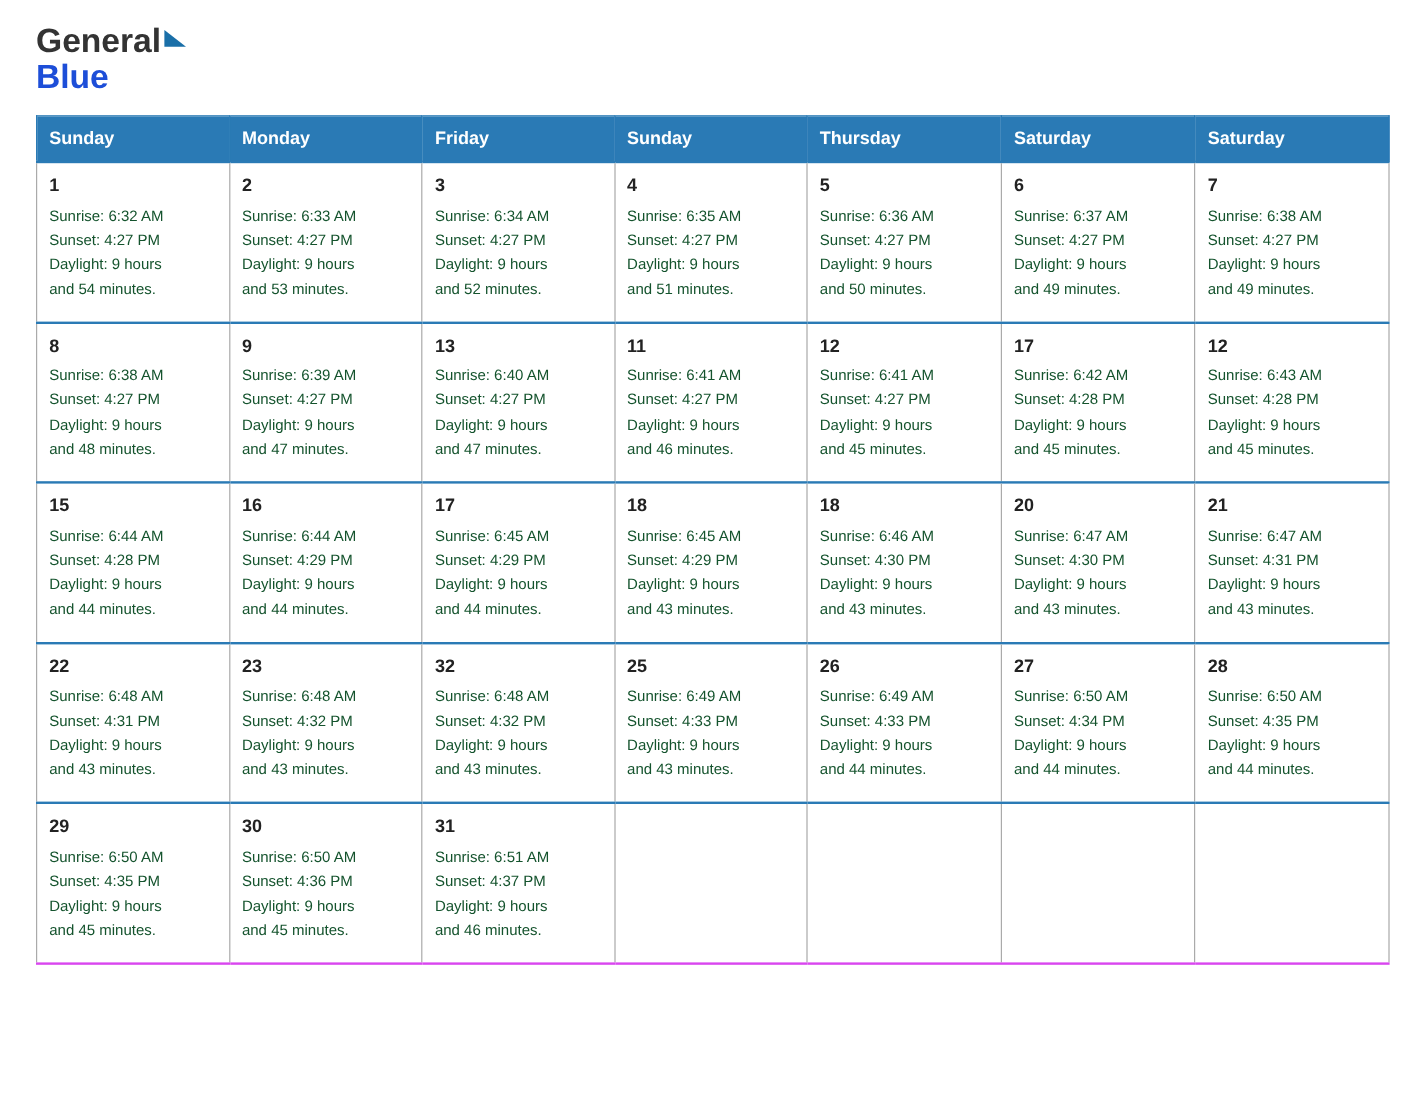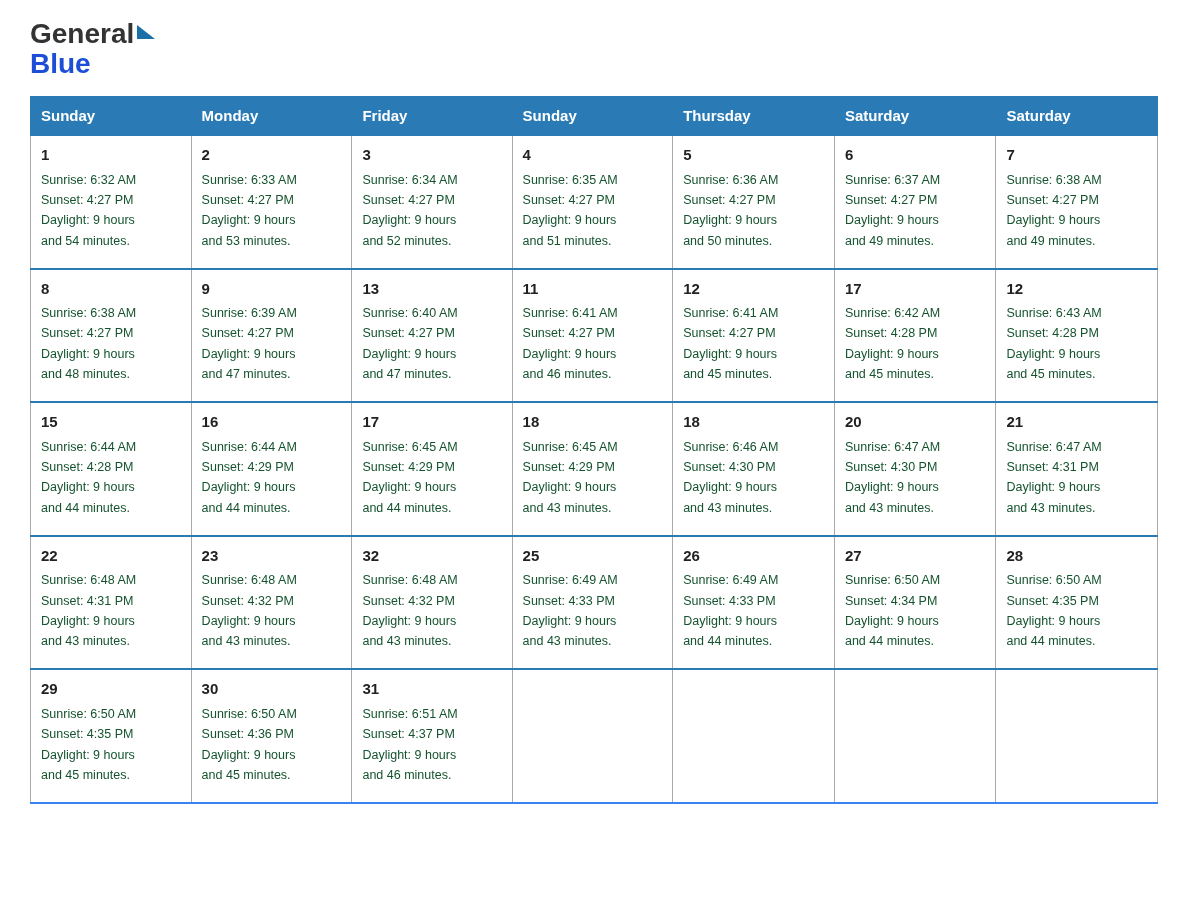--- a/index.html
+++ b/index.html
@@ -80,7 +80,7 @@
     }
     
     .calendar-table tbody tr:last-child td {
-      border-bottom: 2px solid #3b82f6;
+      border-bottom: 2px solid #d946ef;
     }
     
     .calendar-table tbody tr td {

